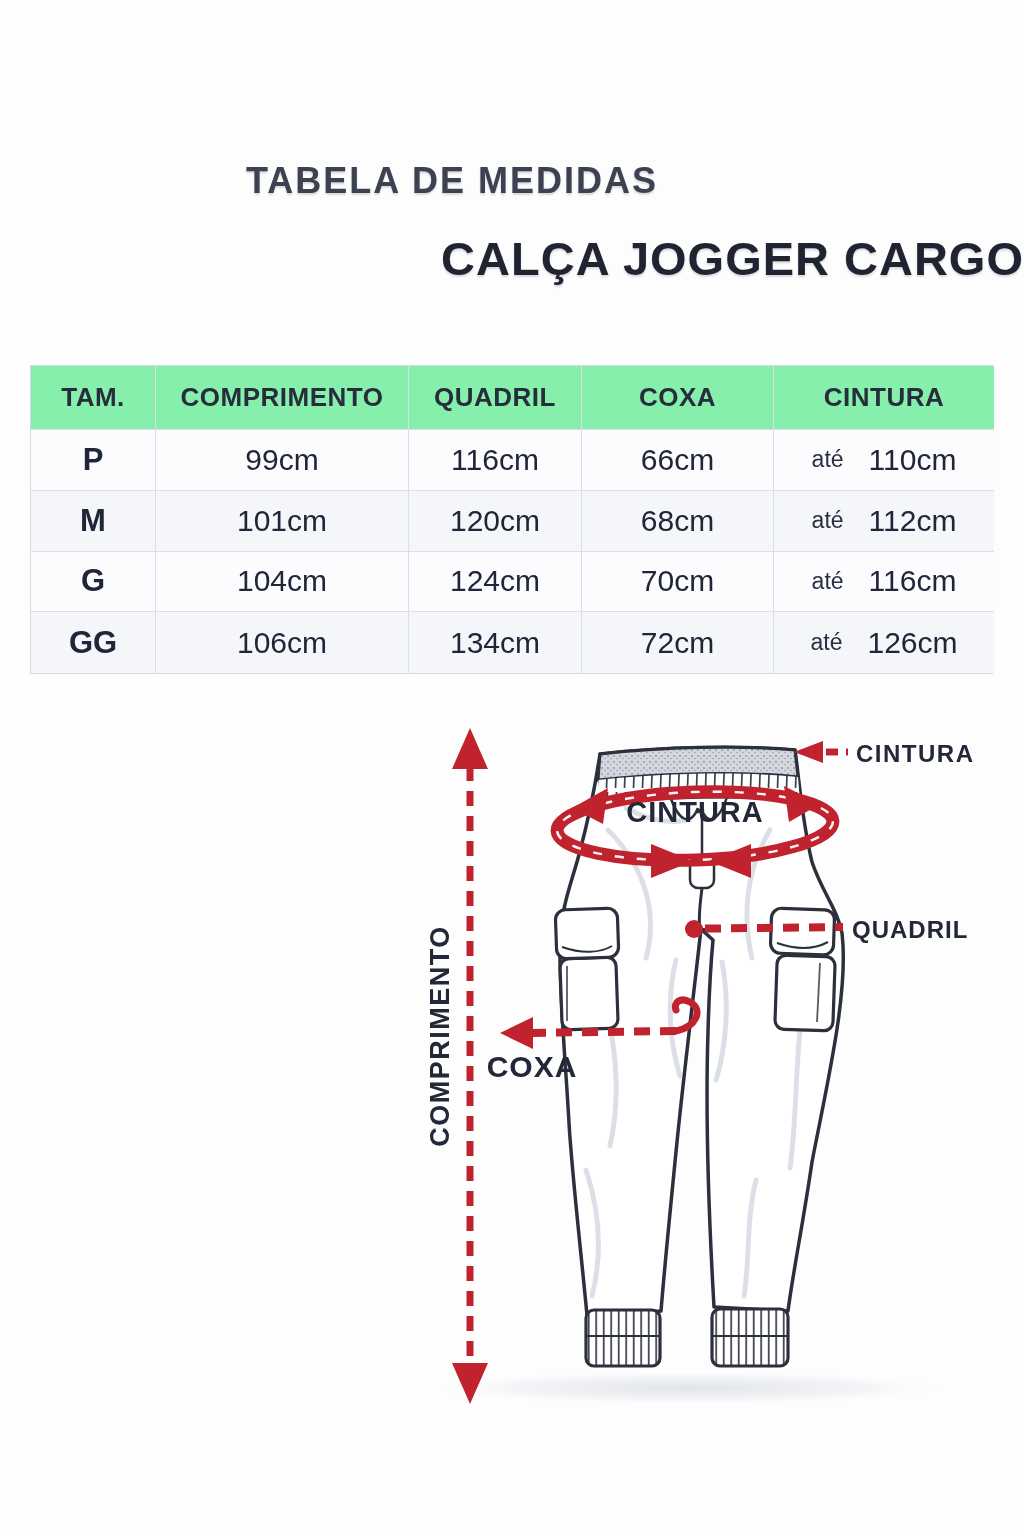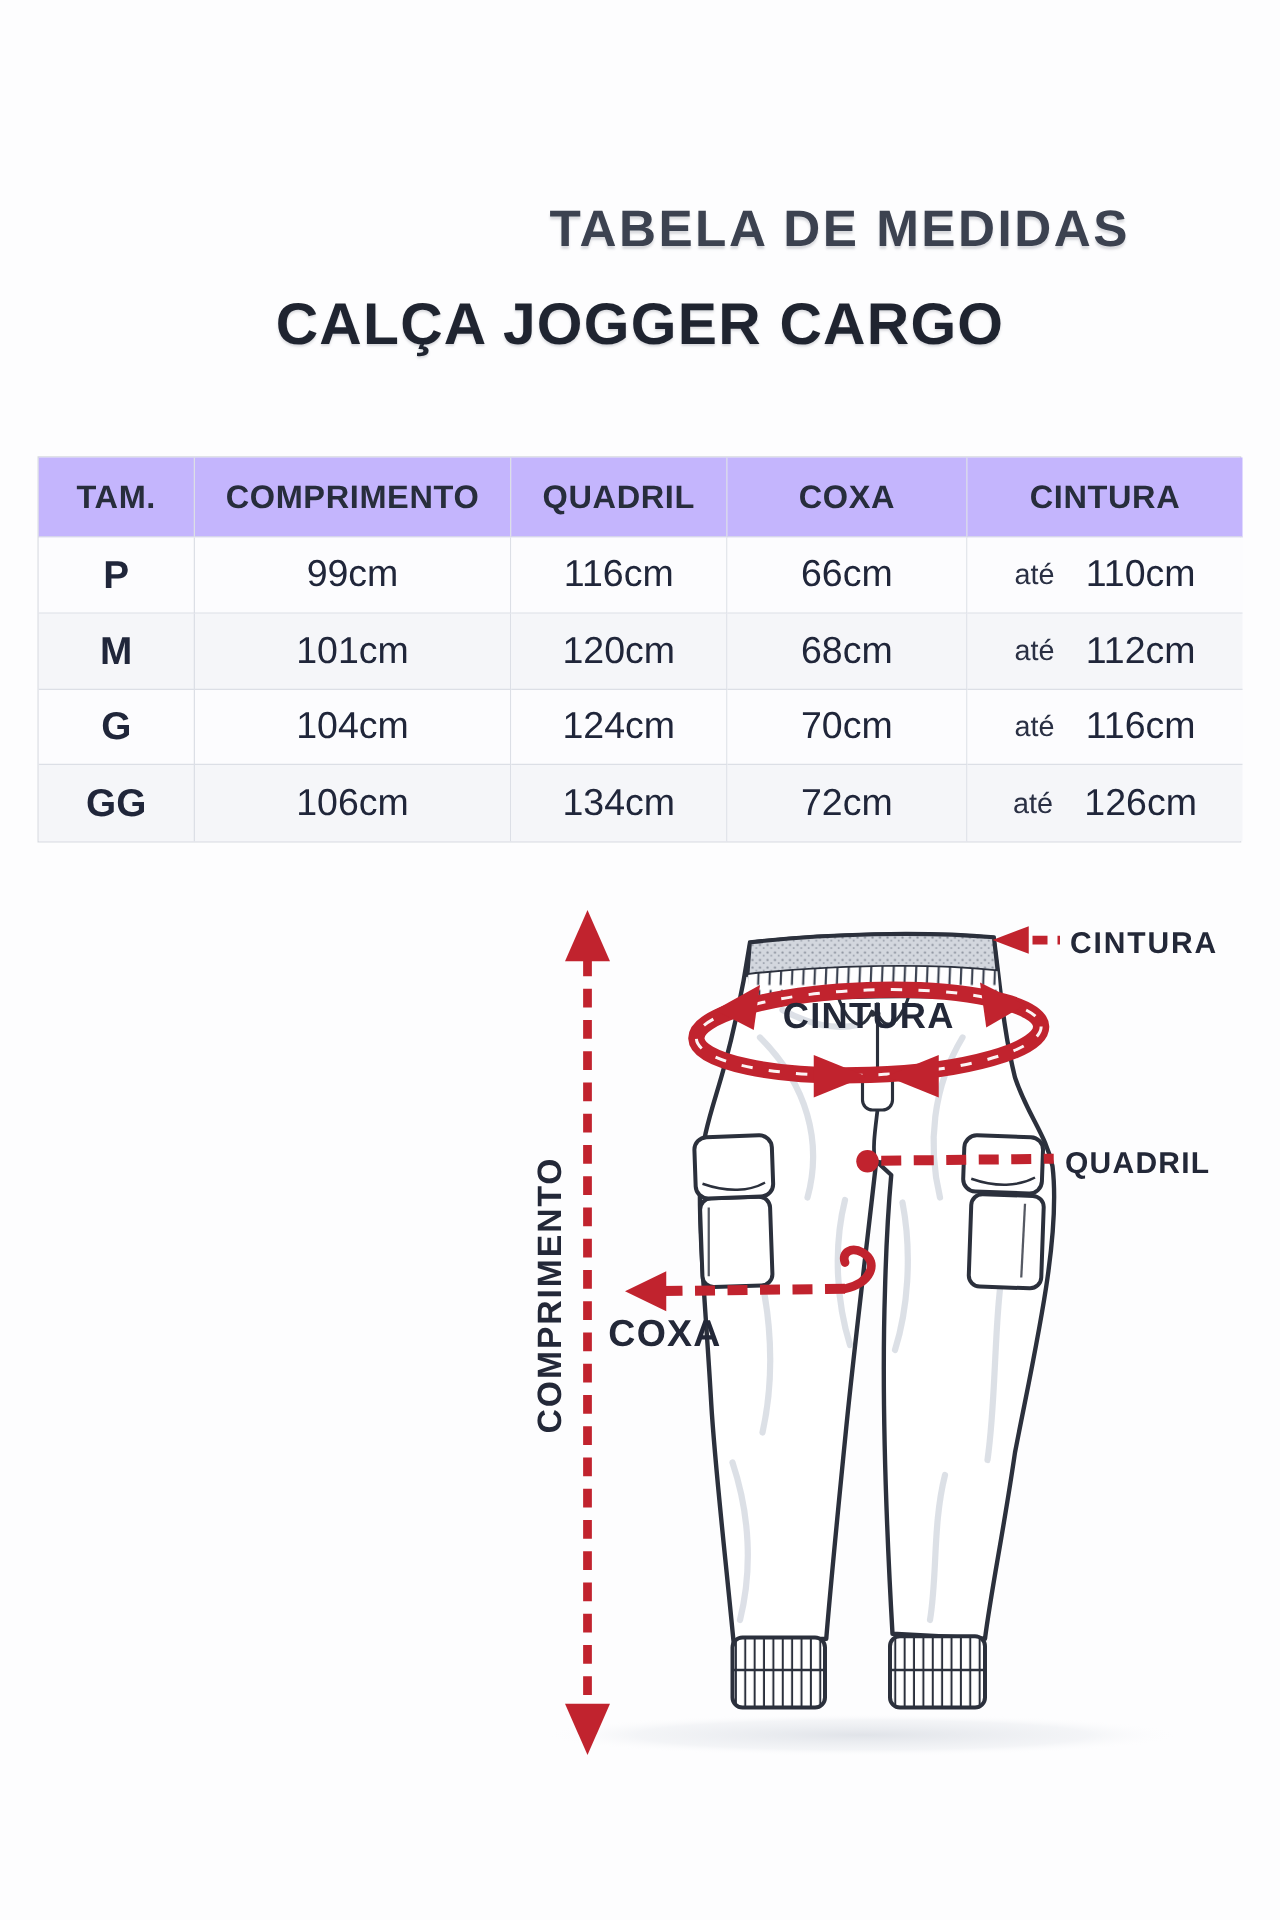--- a/index.html
+++ b/index.html
@@ -10,8 +10,8 @@
     -webkit-font-smoothing:antialiased;
   }
   .title{
-    position:absolute;top:160px;left:0;width:904px;text-align:right;
-    font-size:41px;font-weight:700;letter-spacing:2px;color:#3c4250;
+    position:absolute;top:160px;left:0;width:904px;text-align:center;
+    font-size:36px;font-weight:700;letter-spacing:2px;color:#3c4250;
     text-shadow:0 2px 2px rgba(50,55,70,.18);
   }
   .subtitle{

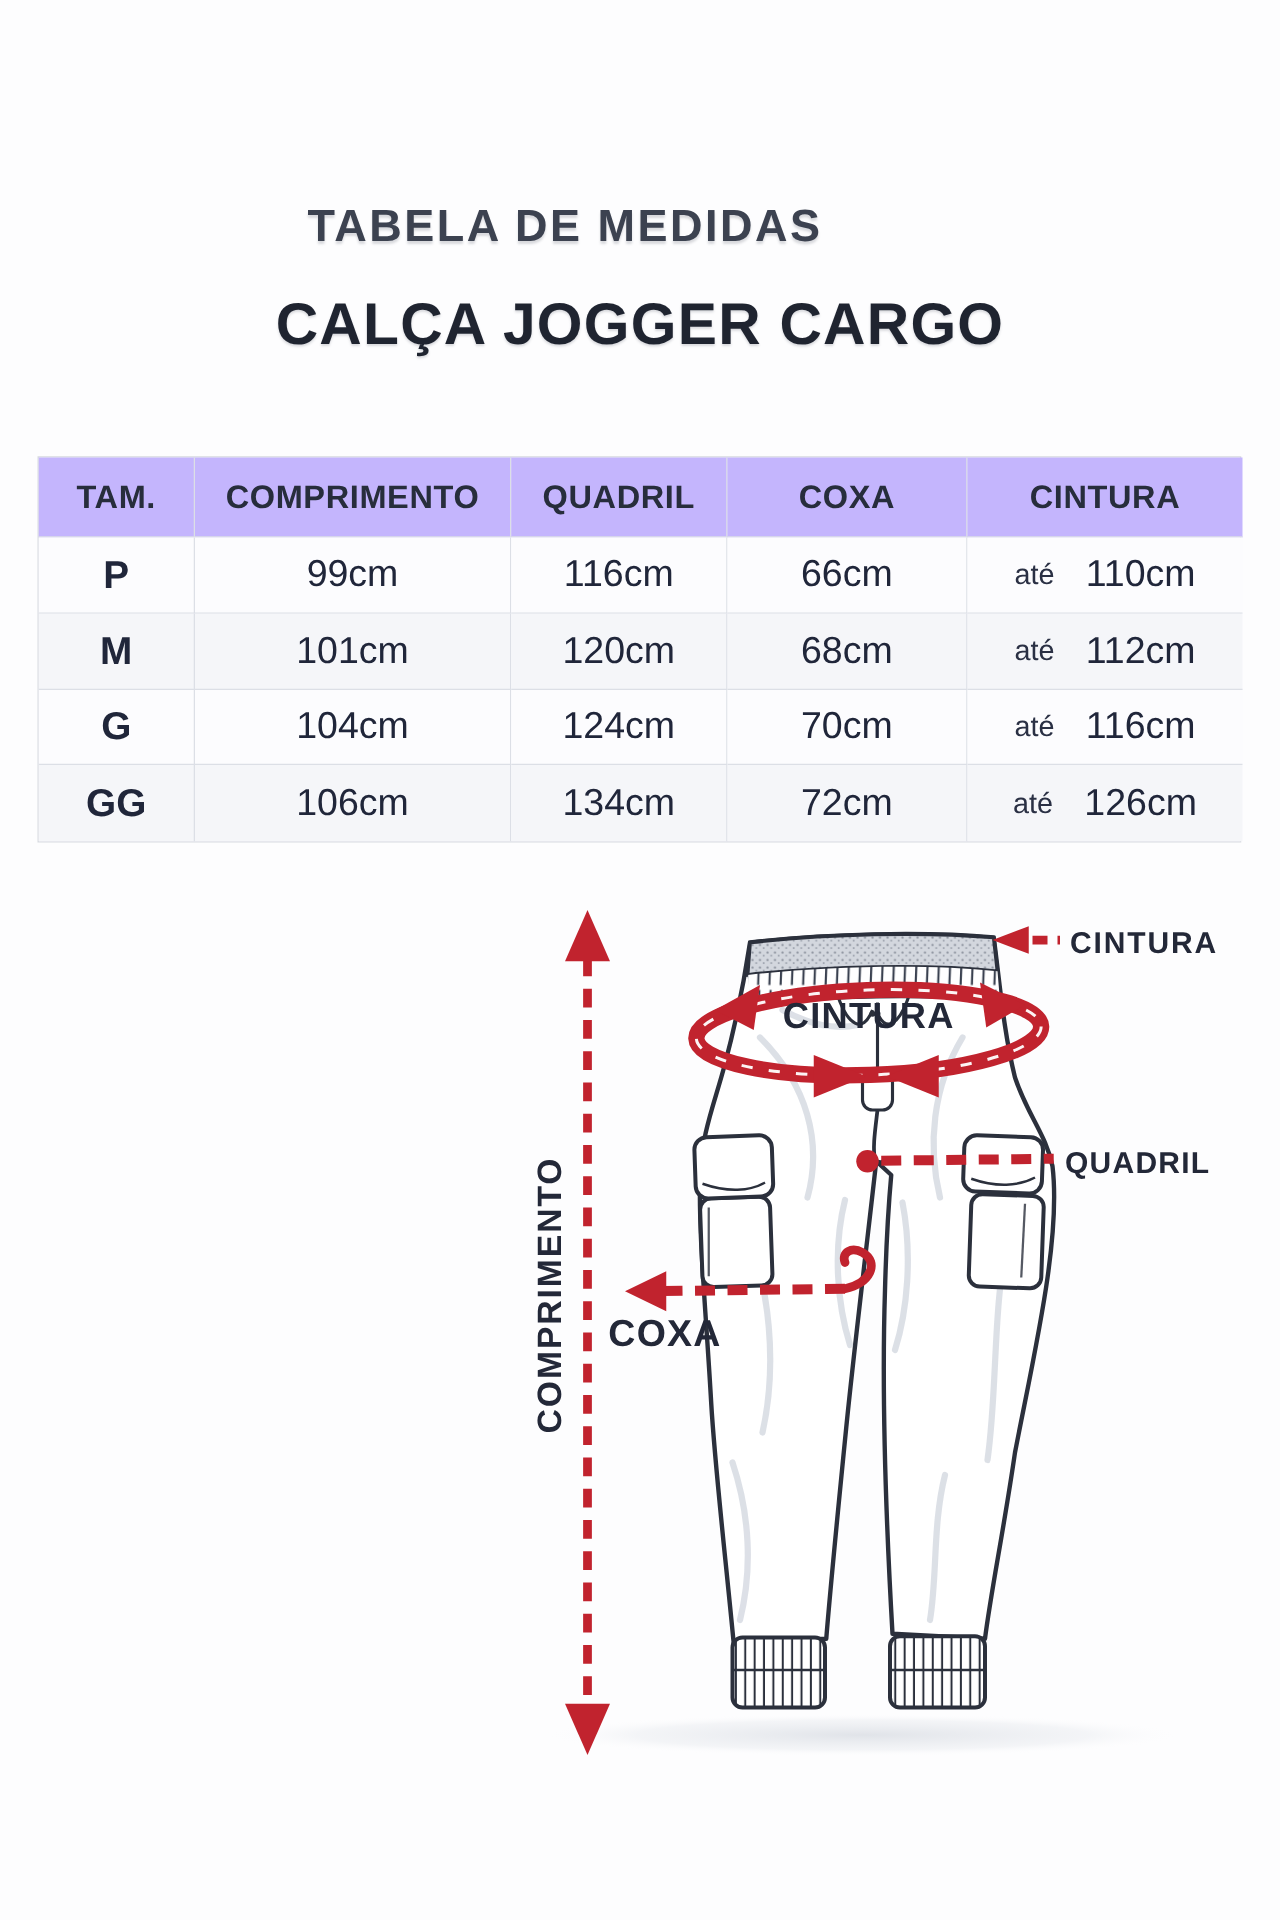--- a/index.html
+++ b/index.html
@@ -15,7 +15,7 @@
     text-shadow:0 2px 2px rgba(50,55,70,.18);
   }
   .subtitle{
-    position:absolute;top:231px;left:0;width:1024px;text-align:center;
+    position:absolute;top:231px;left:0;width:1024px;text-align:right;
     font-size:47px;font-weight:800;letter-spacing:1px;color:#1f2430;
     text-shadow:0 2px 2px rgba(50,55,70,.18);
   }

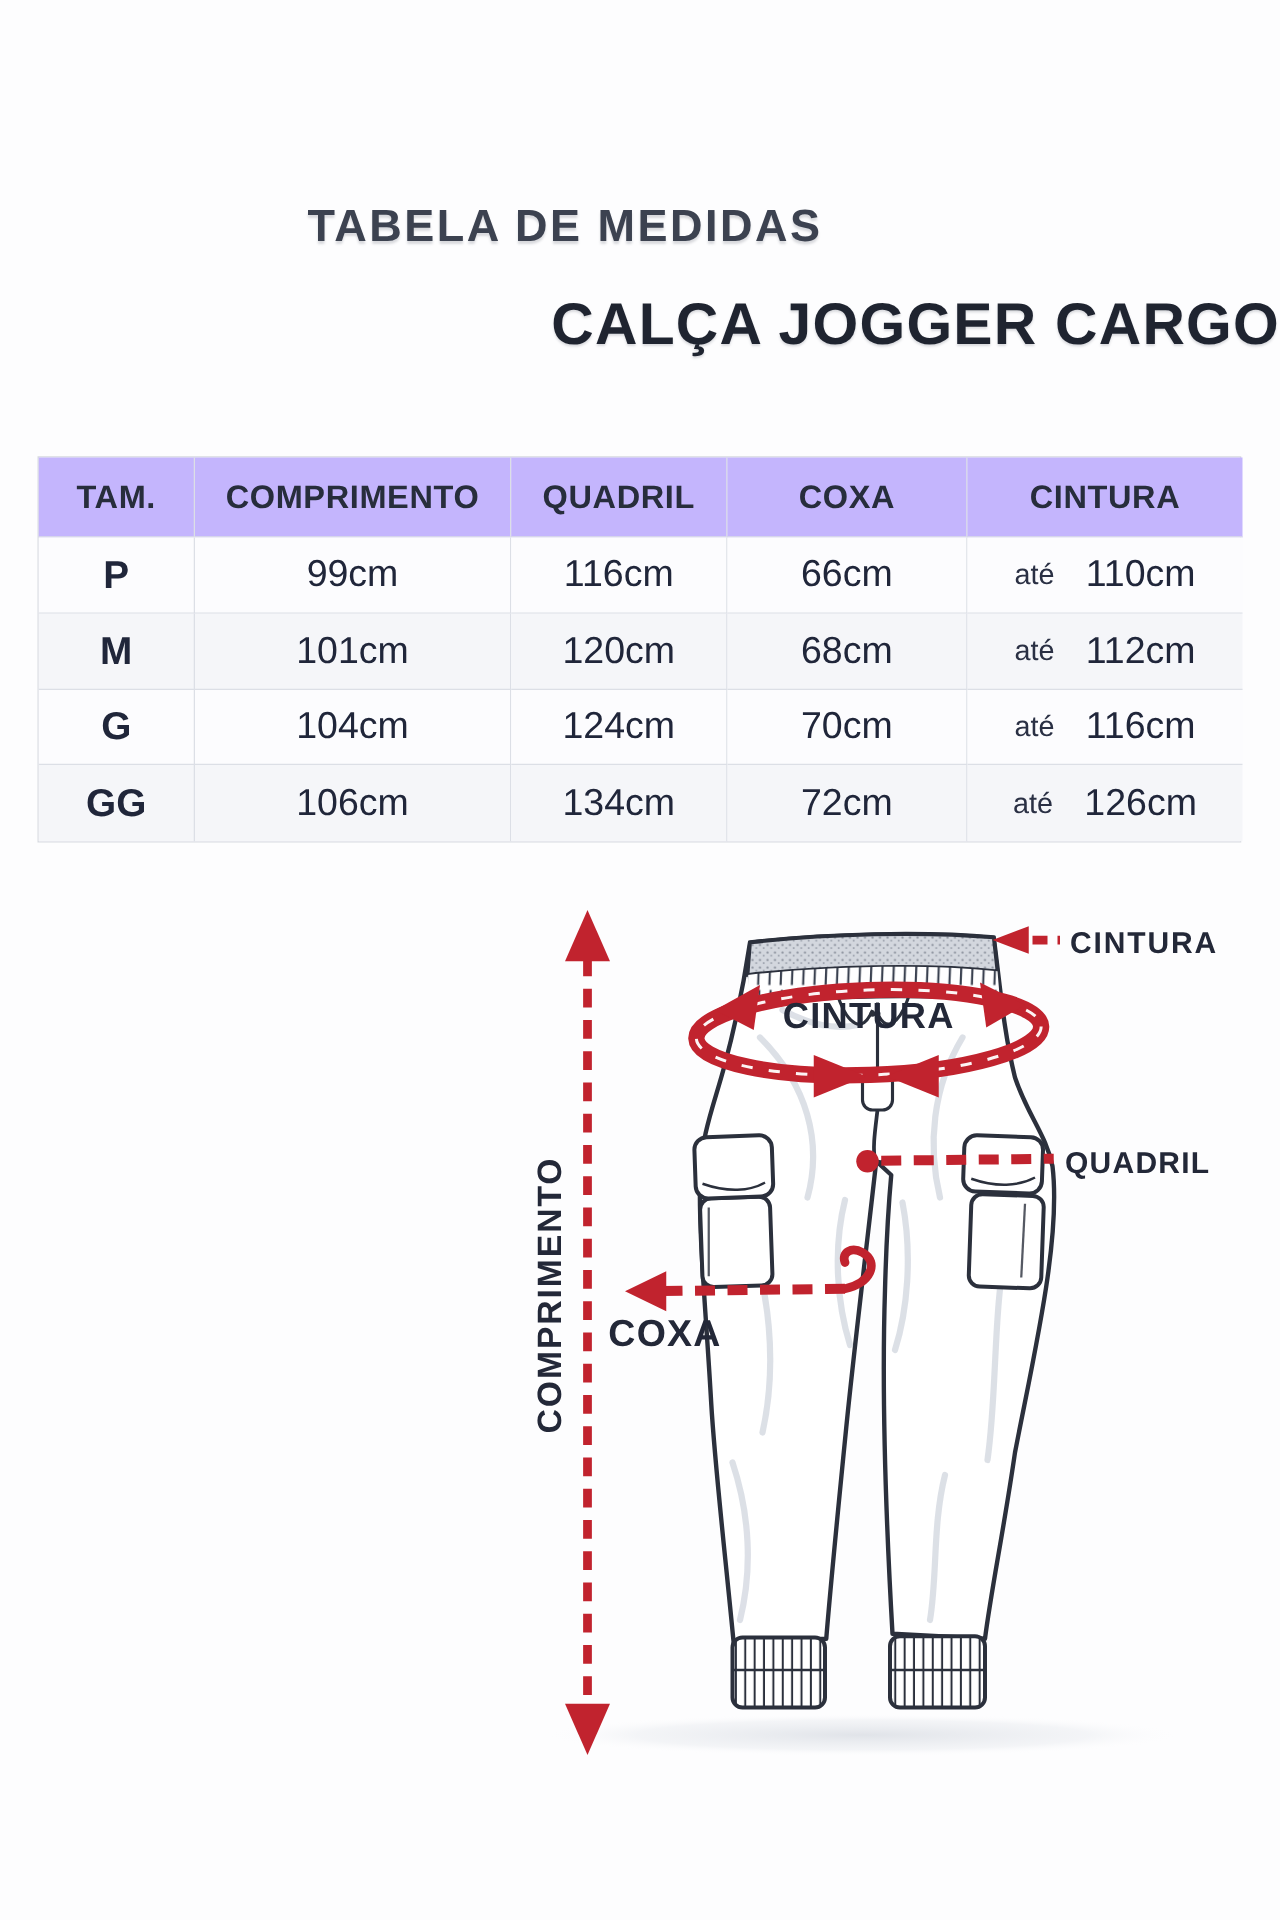--- a/index.html
+++ b/index.html
@@ -34,7 +34,7 @@
   }
   .trow .cell:nth-child(5){border-right:none;}
   .head .cell{
-    background:#c4b5fd;font-size:26px;font-weight:700;letter-spacing:.5px;color:#272d3c;
+    background:#86efac;font-size:26px;font-weight:700;letter-spacing:.5px;color:#272d3c;
   }
   .body-row .cell{font-size:30px;font-weight:500;}
   .body-row .cell.size{font-weight:700;font-size:31px;}

